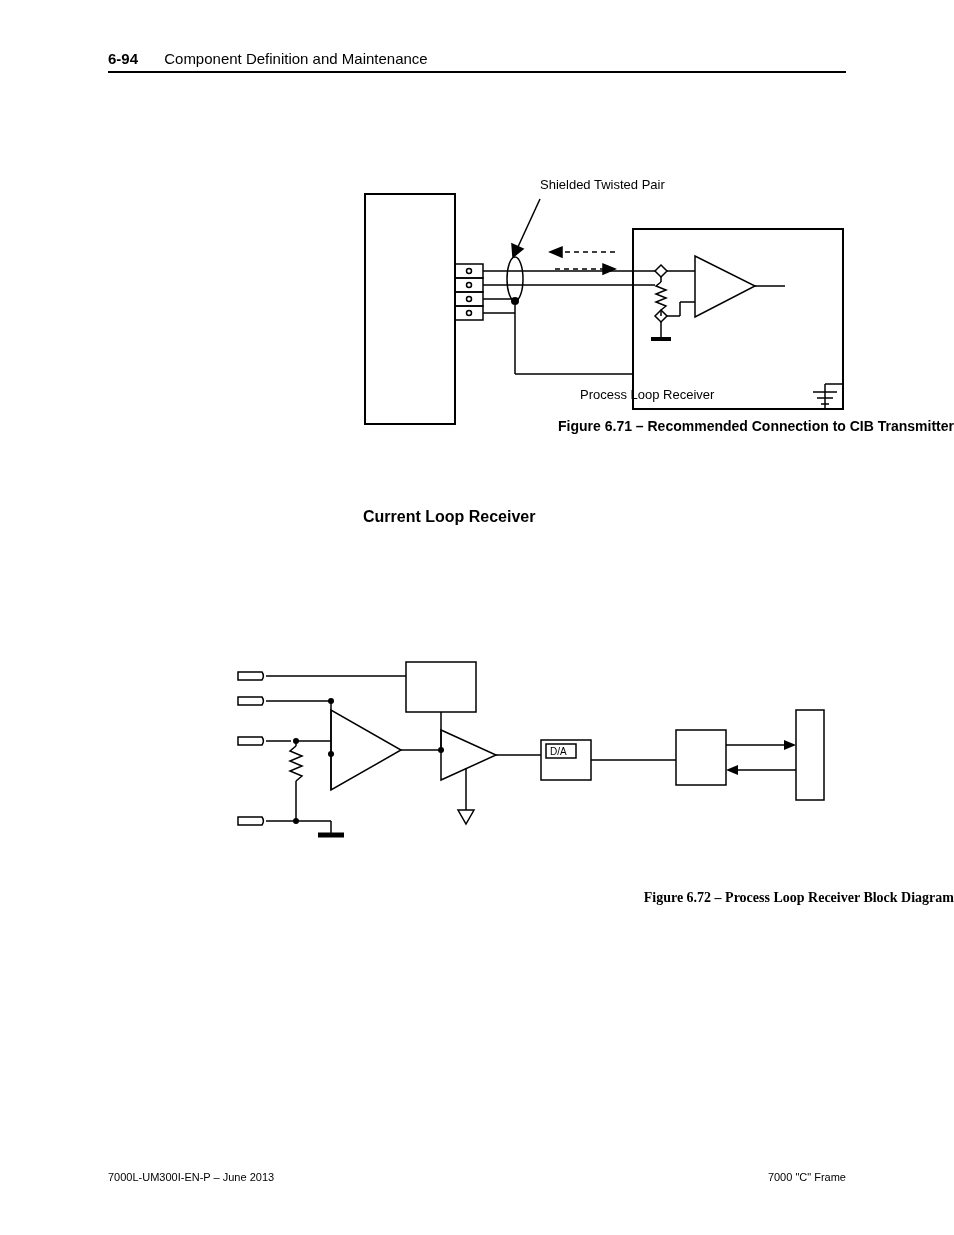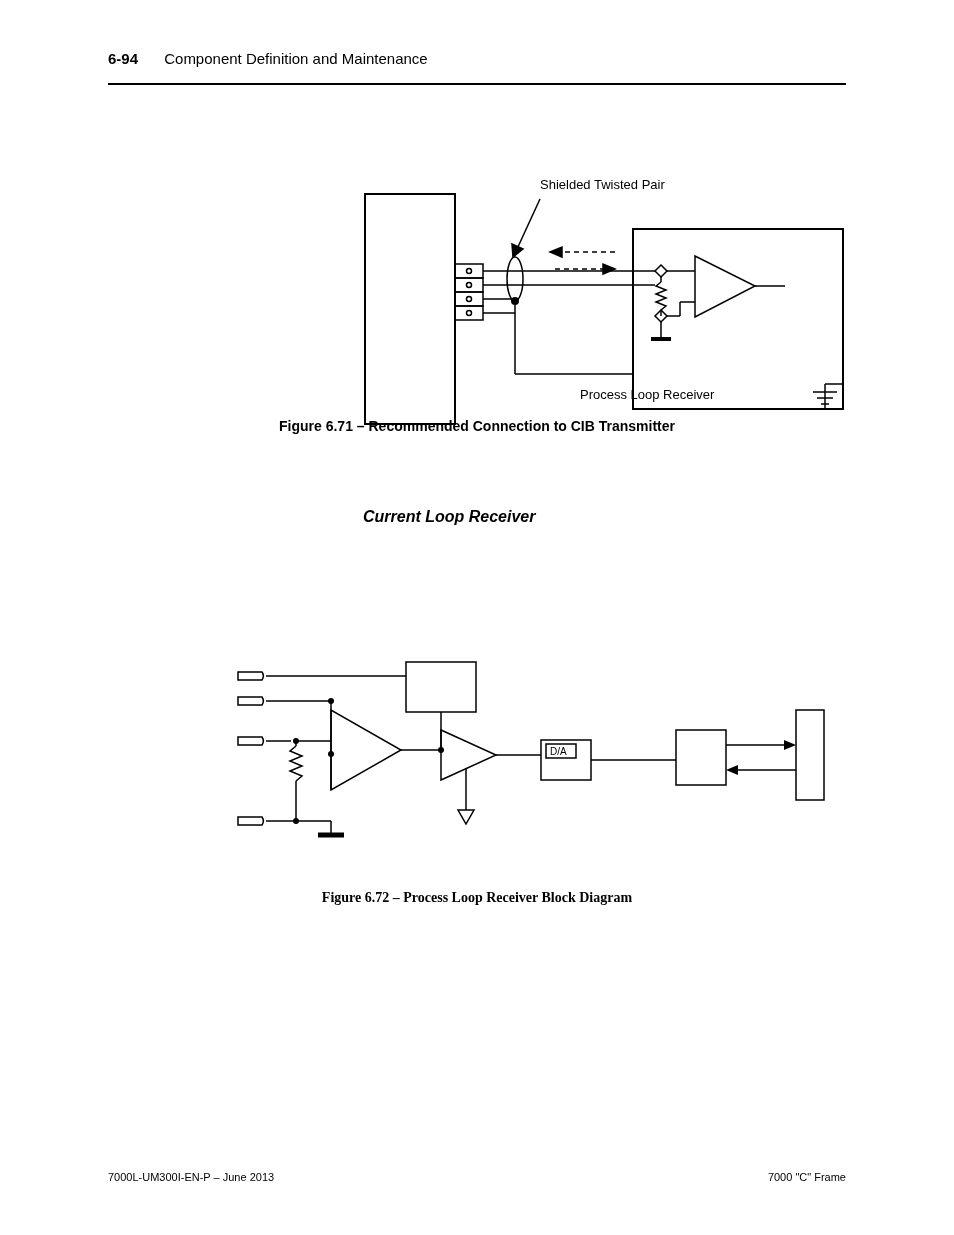--- a/index.html
+++ b/index.html
@@ -4,7 +4,7 @@
 <style>
   html,body{margin:0;padding:0;background:#fff;font-family:Arial,Helvetica,sans-serif;color:#000;}
   .page{width:954px;height:1235px;position:relative;margin:0 auto;background:#fff;}
-  .header{position:absolute;top:50px;left:108px;right:108px;border-bottom:2px solid #000;padding-bottom:16px;font-size:15px;}
+  .header{position:absolute;top:50px;left:108px;right:108px;border-bottom:2px solid #000;padding-bottom:4px;font-size:15px;}
   .header .pg{font-weight:bold;margin-right:22px;}
   .footer{position:absolute;bottom:52px;left:108px;right:108px;font-size:11px;display:flex;justify-content:space-between;}
   .fig-caption{font-weight:bold;font-size:14px;text-align:center;}

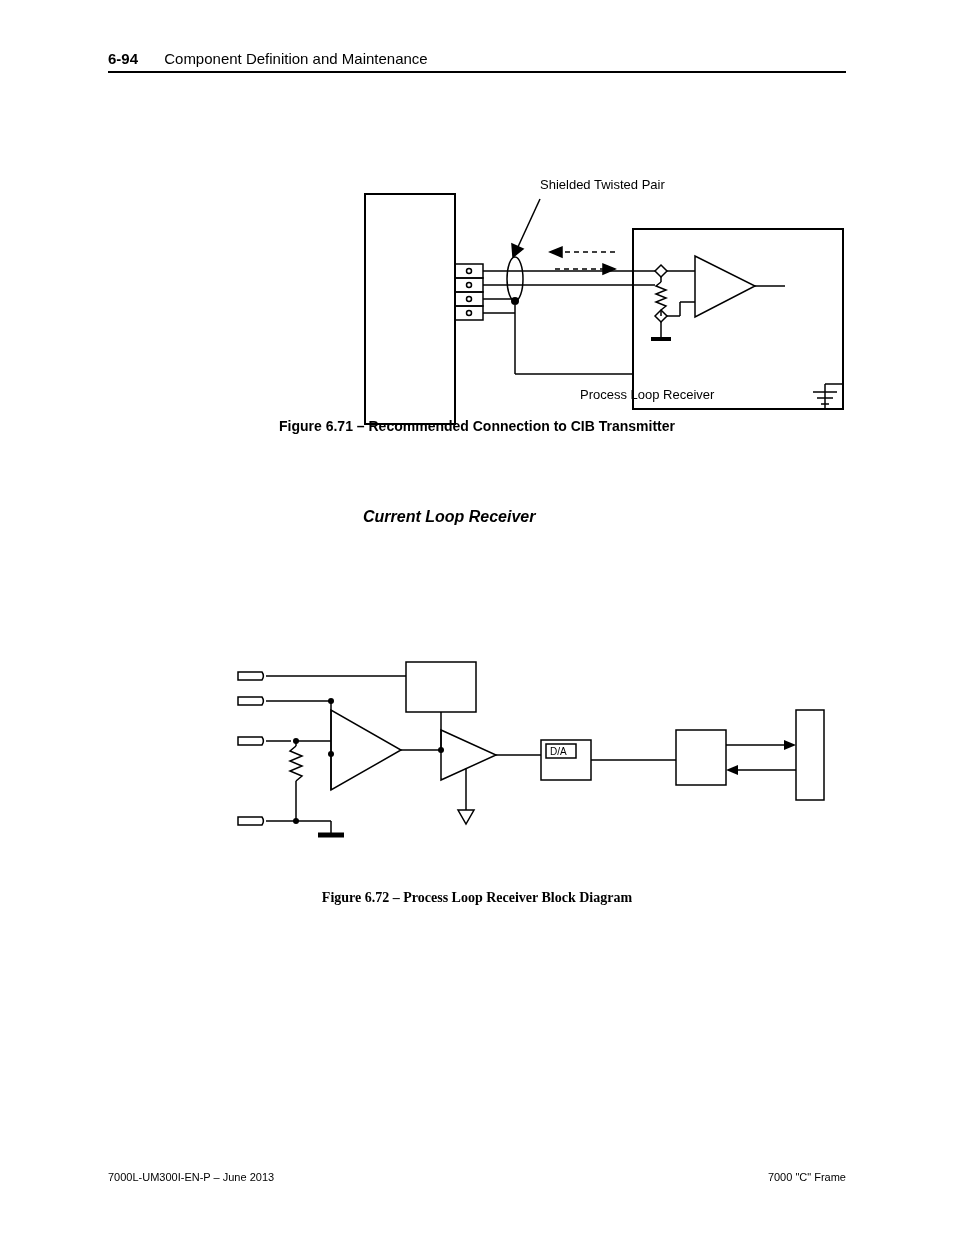--- a/index.html
+++ b/index.html
@@ -7,7 +7,7 @@
   .header{position:absolute;top:50px;left:108px;right:108px;border-bottom:2px solid #000;padding-bottom:4px;font-size:15px;}
   .header .pg{font-weight:bold;margin-right:22px;}
   .footer{position:absolute;bottom:52px;left:108px;right:108px;font-size:11px;display:flex;justify-content:space-between;}
-  .fig-caption{font-weight:bold;font-size:14px;text-align:center;}
+  .fig-caption{font-weight:bold;font-size:14px;text-align:right;}
   .section-title{font-weight:bold;font-size:16px;}
   .diagram1-box{position:absolute;left:355px;top:130px;width:500px;height:280px;margin-top:44px;}
   .diagram2-box{position:absolute;left:236px;top:650px;width:590px;height:200px;}

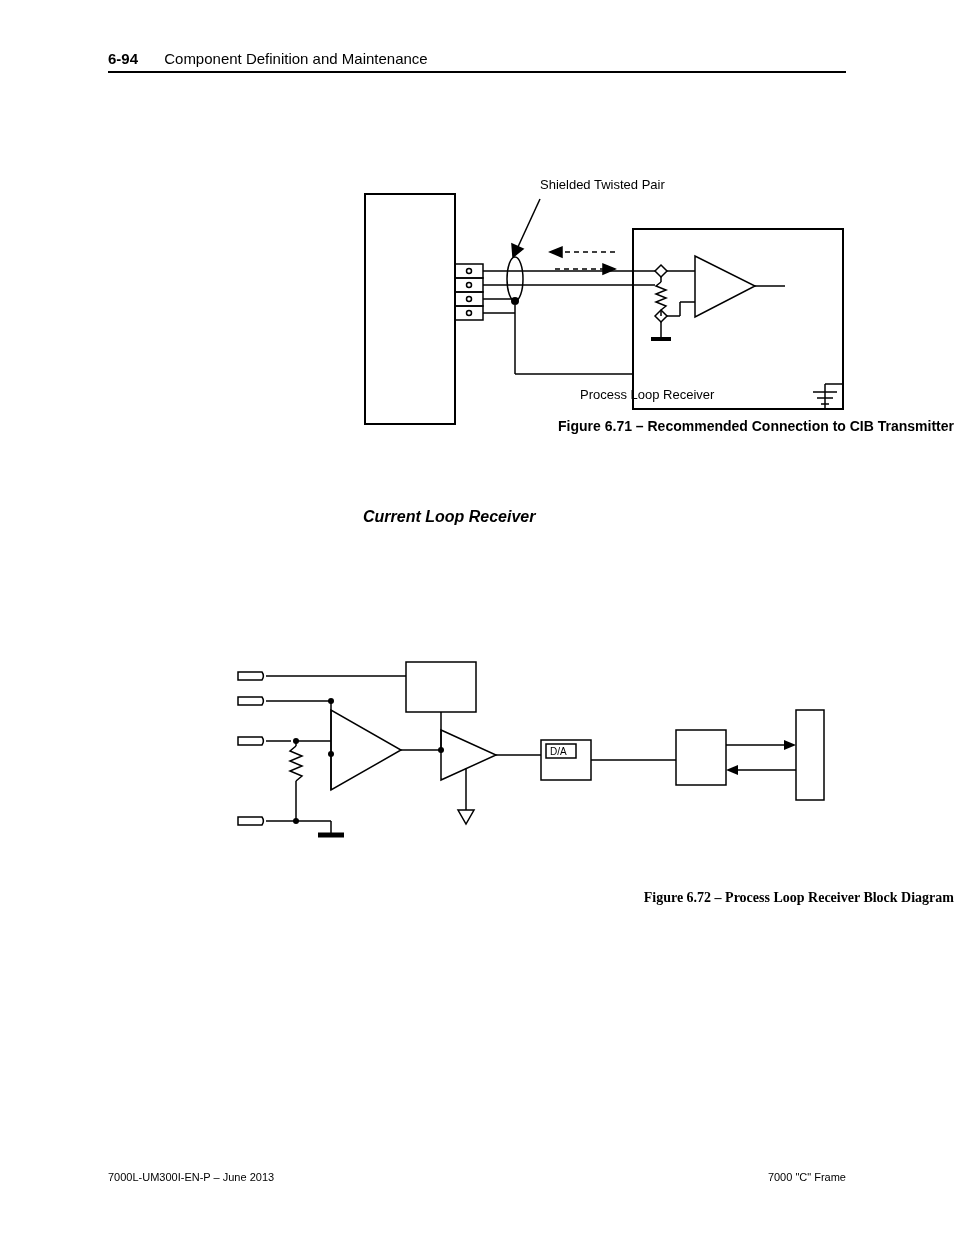--- a/index.html
+++ b/index.html
@@ -100,7 +100,7 @@
 
   <div style="position:absolute;left:0;right:0;top:418px;" class="fig-caption">Figure 6.71 – Recommended Connection to CIB Transmitter</div>
 
-  <div style="position:absolute;left:363px;top:508px;font-style:italic;" class="section-title">Current Loop Receiver</div>
+  <div style="position:absolute;left:363px;top:508px;" class="section-title">Current Loop Receiver</div>
 
   <div class="diagram2-box">
     <svg viewBox="0 0 590 200" width="590" height="200">

